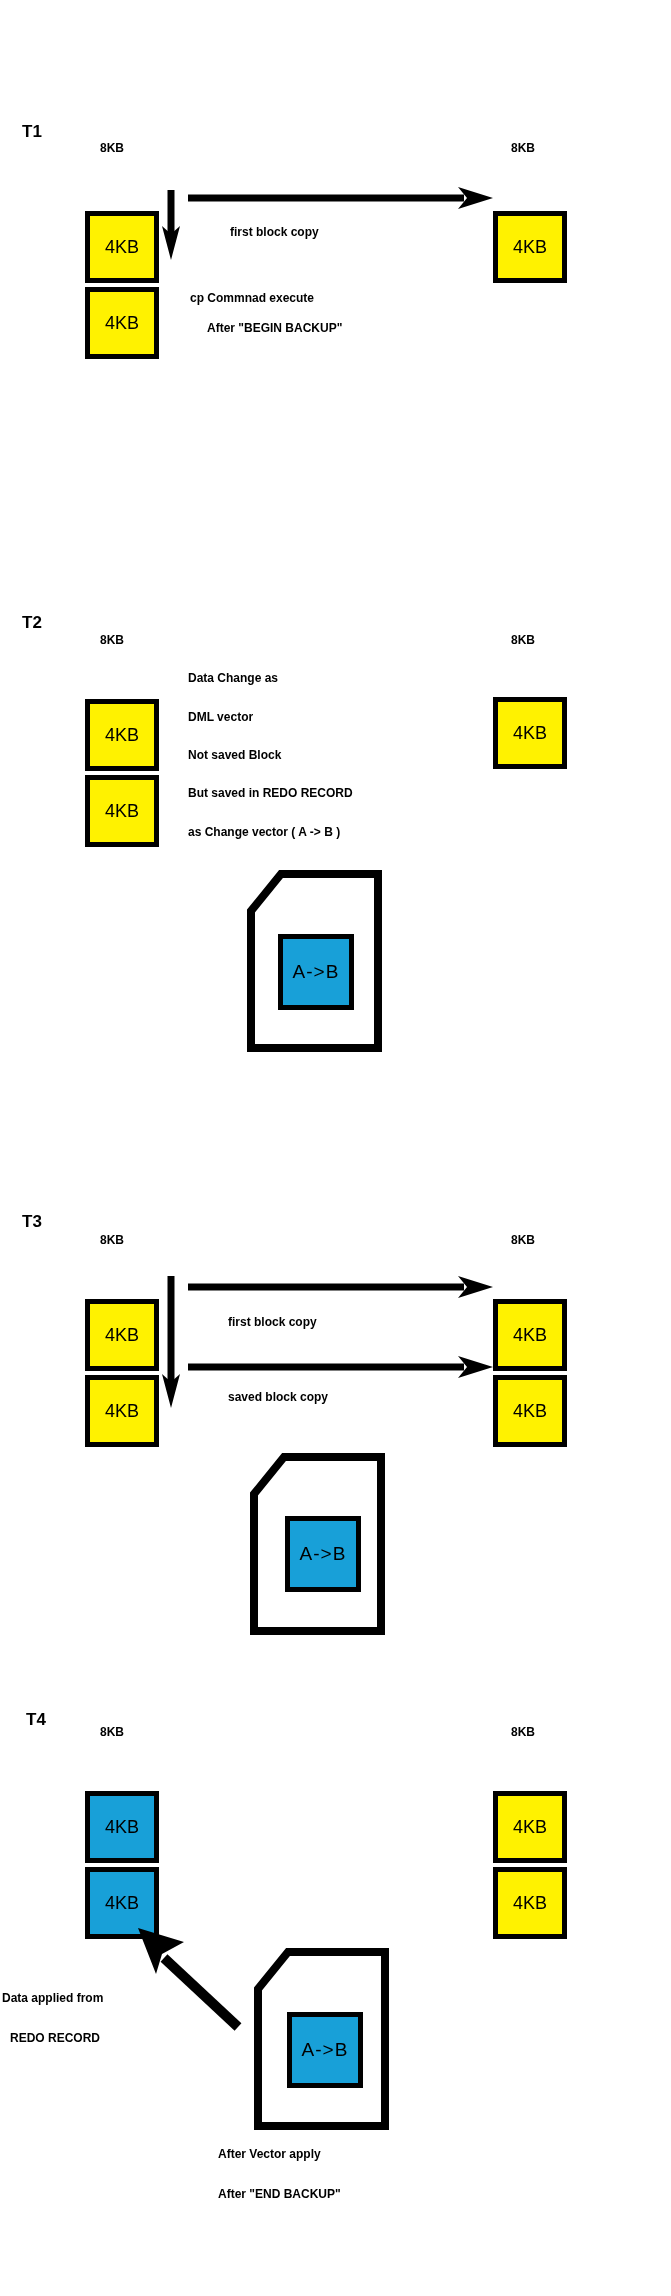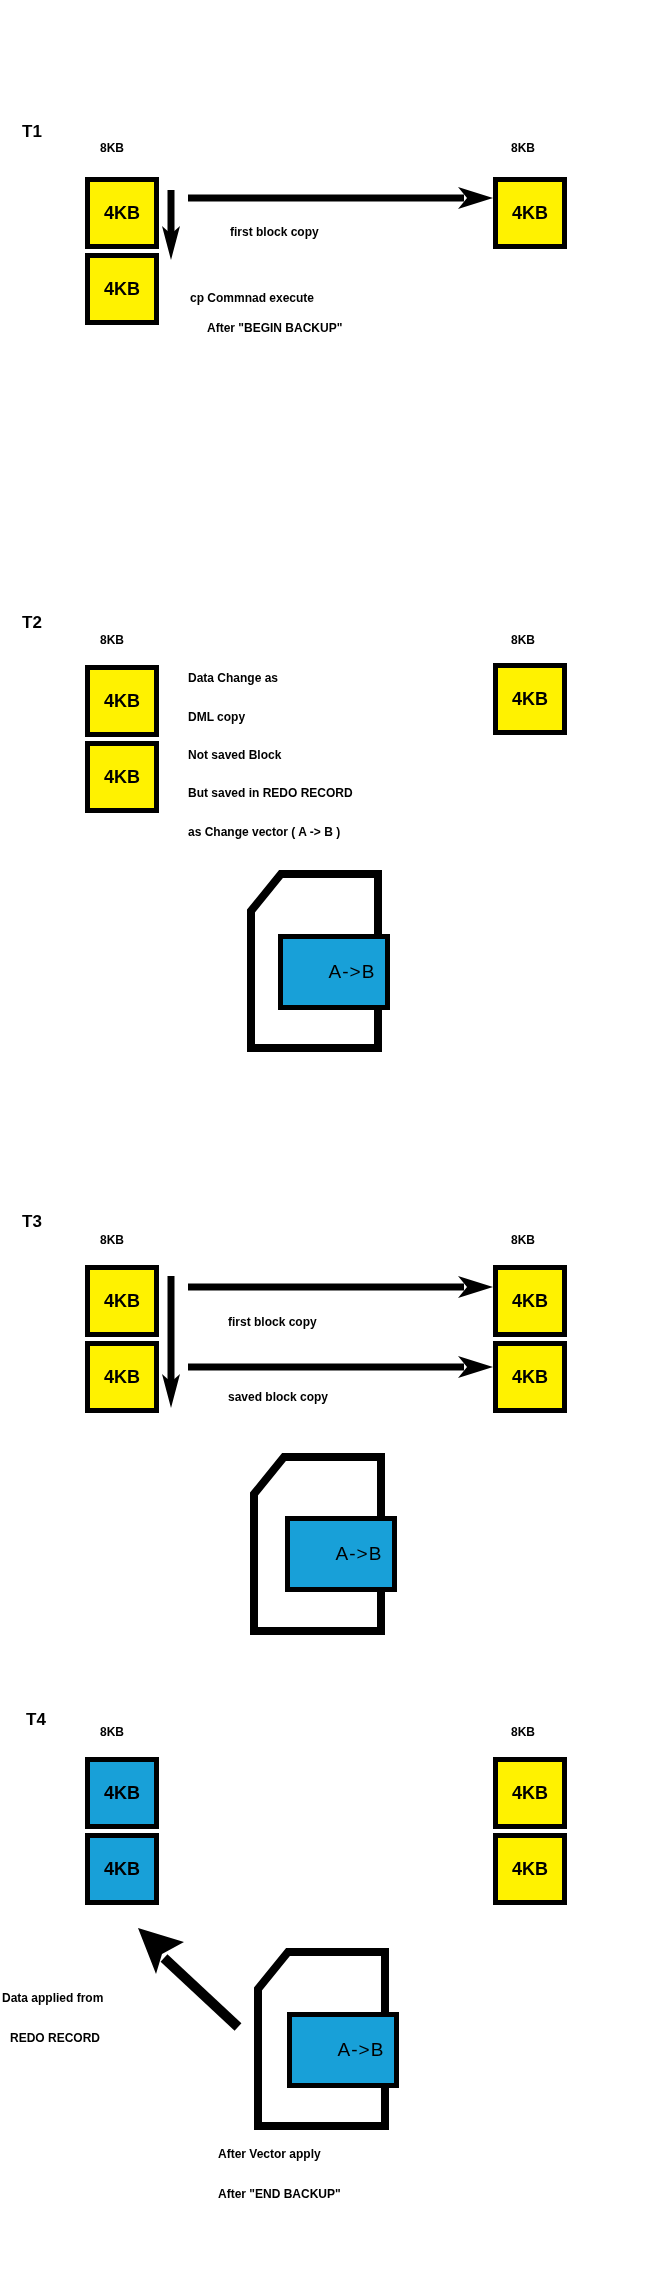--- a/index.html
+++ b/index.html
@@ -13,7 +13,7 @@
   .block{
     position:absolute;width:64px;height:62px;border:5px solid #000;
     display:flex;align-items:center;justify-content:center;
-    font-weight:bold;font-size:18px;
+    font-weight:normal;font-size:18px;margin-top:34px;
   }
   .yellow{background:#FFF200;}
   .blue{background:#18A0D8;}

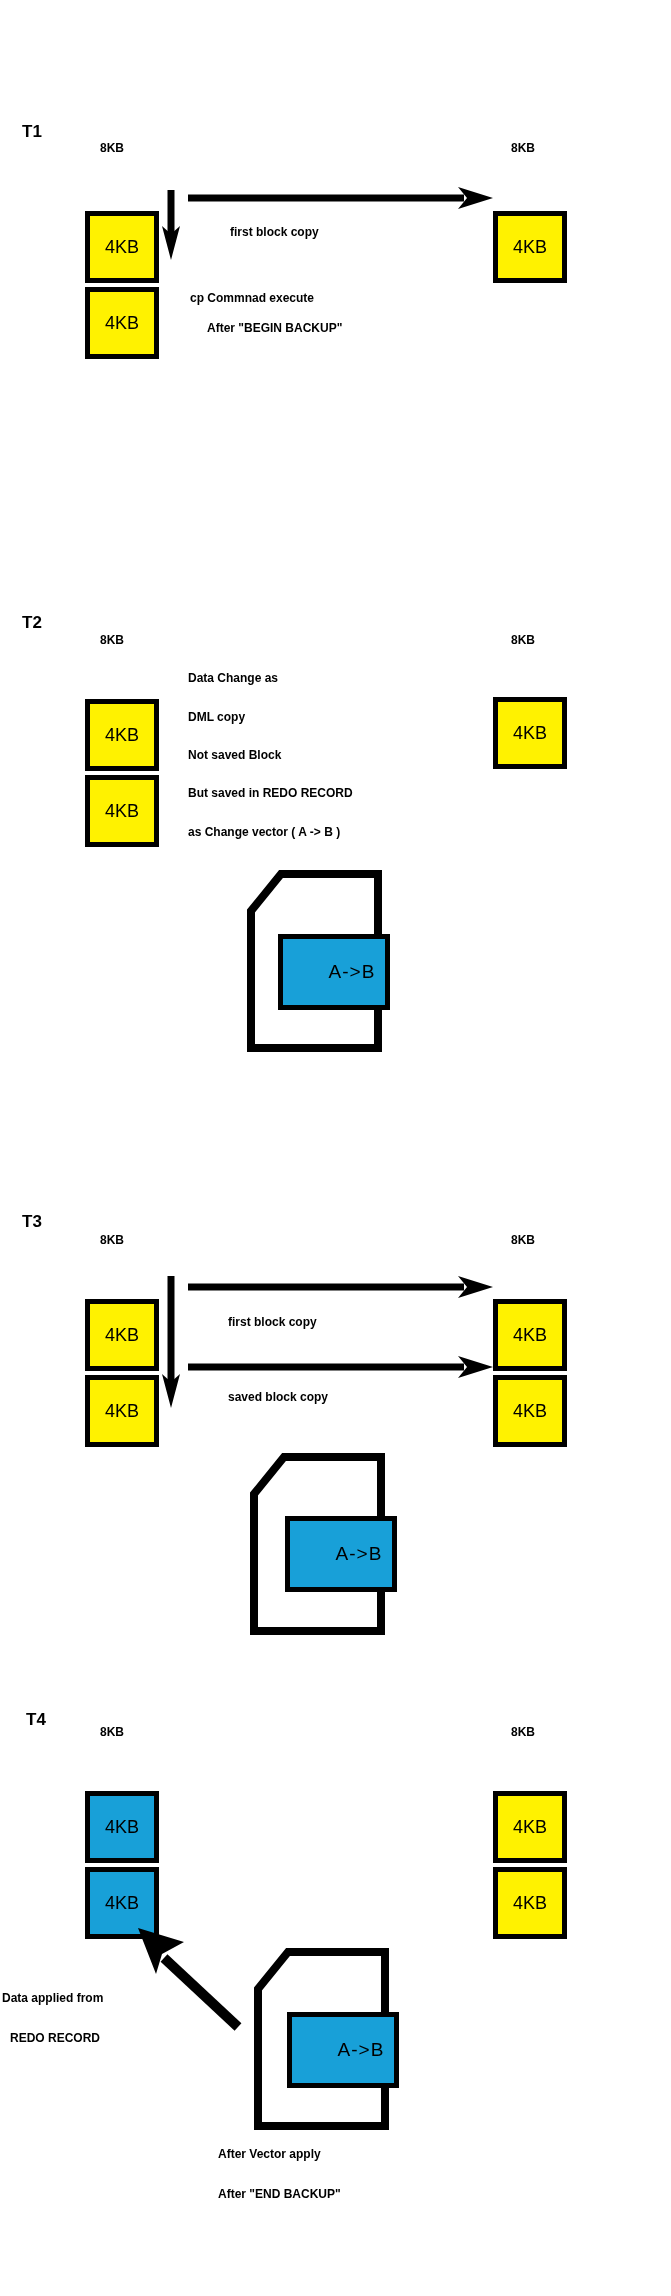--- a/index.html
+++ b/index.html
@@ -69,7 +69,7 @@
     </div>
 
   <div class="abs lbl" style="left:188px;top:668px">Data Change as</div>
-  <div class="abs lbl" style="left:188px;top:707px">DML copy</div>
+  <div class="abs lbl" style="left:188px;top:707px">DML vector</div>
   <div class="abs lbl" style="left:188px;top:745px">Not saved Block</div>
   <div class="abs lbl" style="left:188px;top:783px">But saved in REDO RECORD</div>
   <div class="abs lbl" style="left:188px;top:822px">as Change vector ( A -&gt; B )</div>

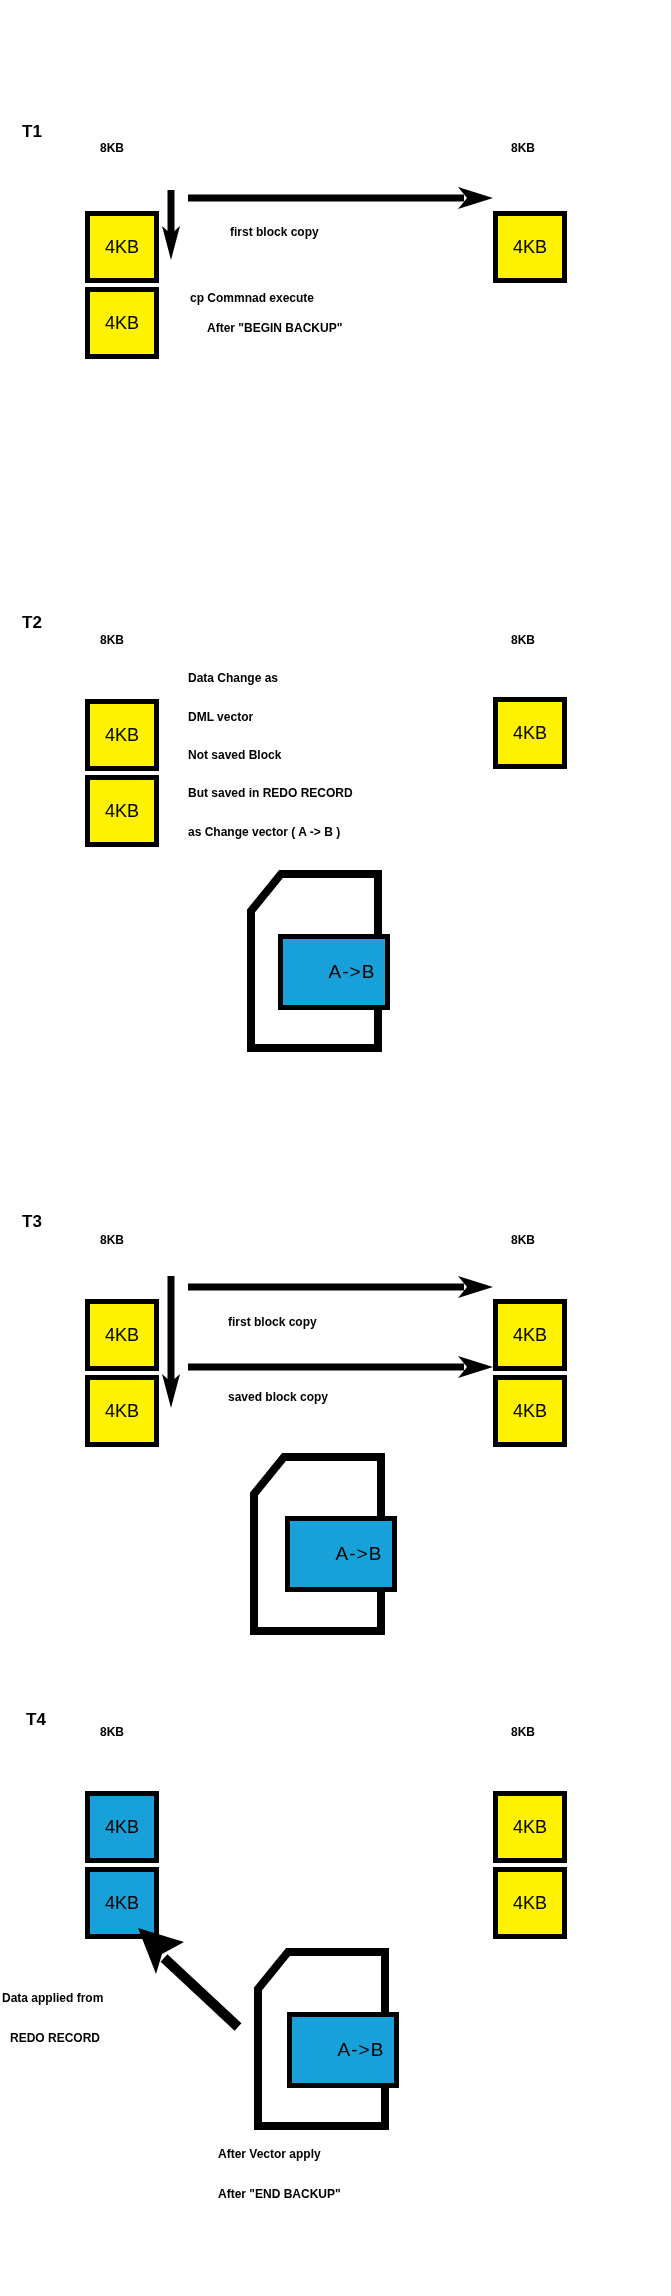--- a/index.html
+++ b/index.html
@@ -20,7 +20,7 @@
   .vector-box{
     position:absolute;width:66px;height:66px;border:5px solid #000;background:#18A0D8;
     display:flex;align-items:center;justify-content:center;
-    font-size:19px;font-weight:normal;letter-spacing:1px;padding-left:36px;
+    font-size:19px;font-weight:normal;letter-spacing:1px;
   }
   svg{display:block;overflow:visible;}
 </style>

